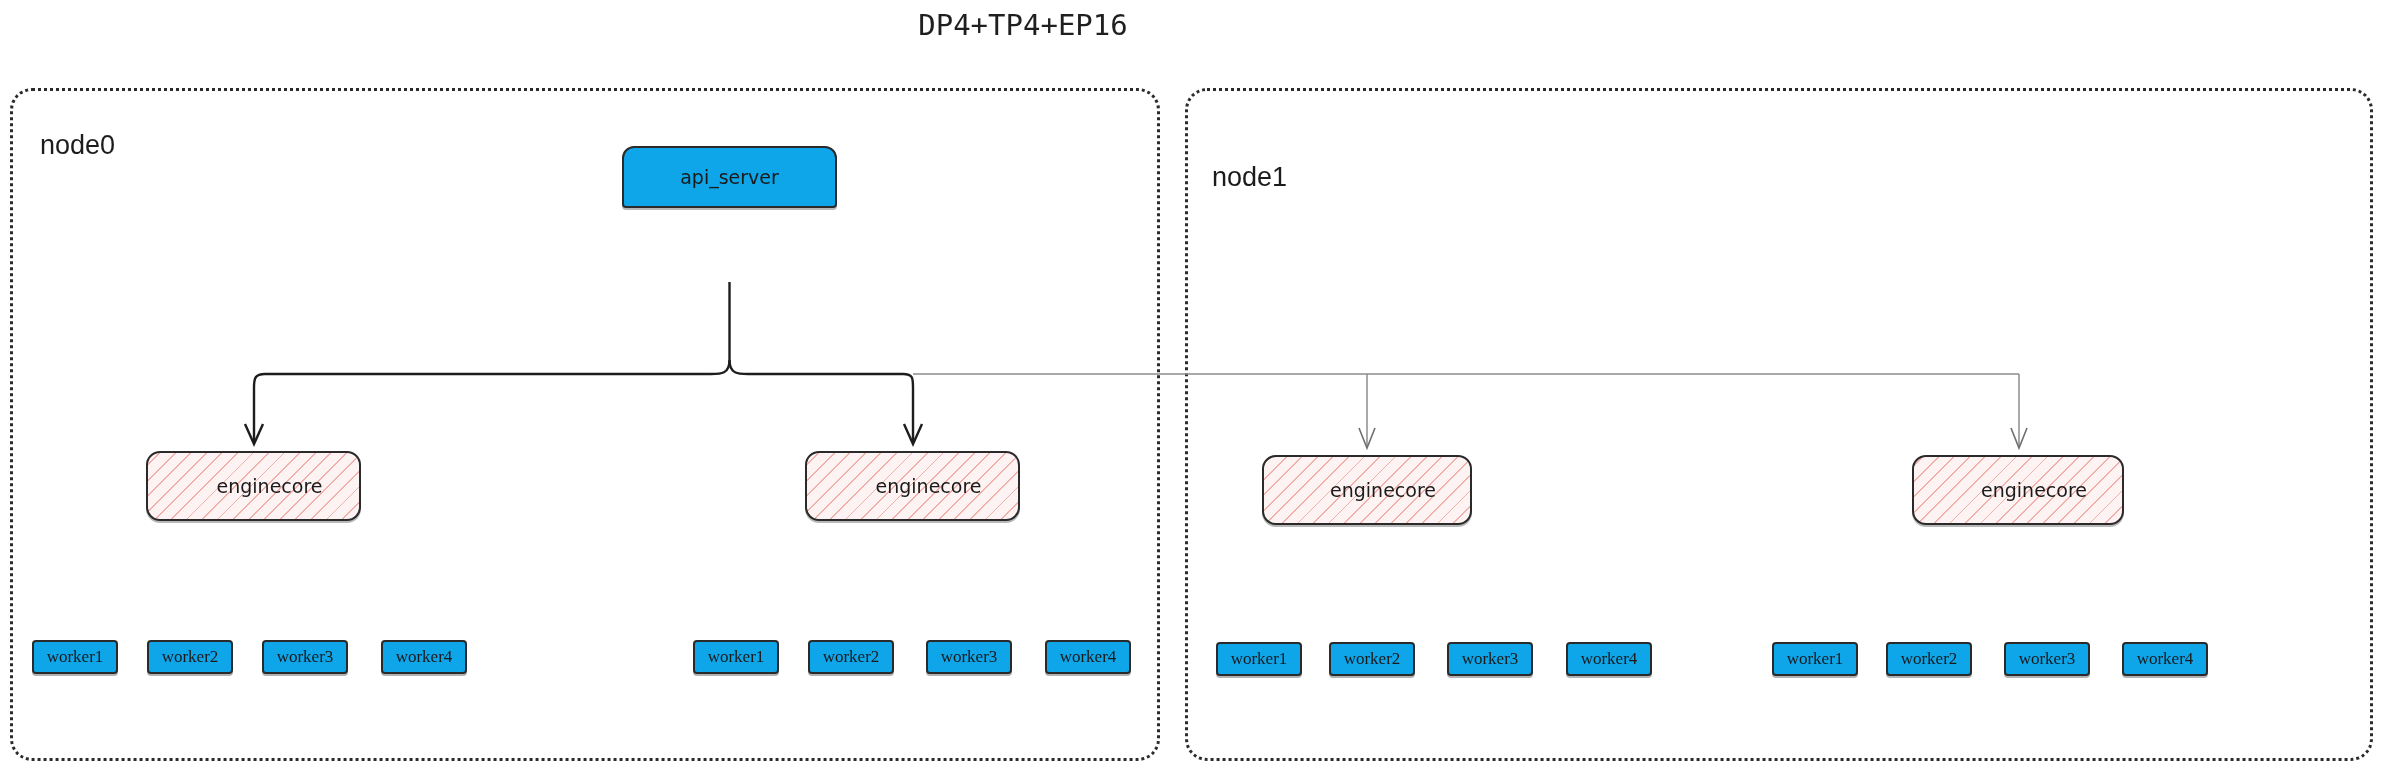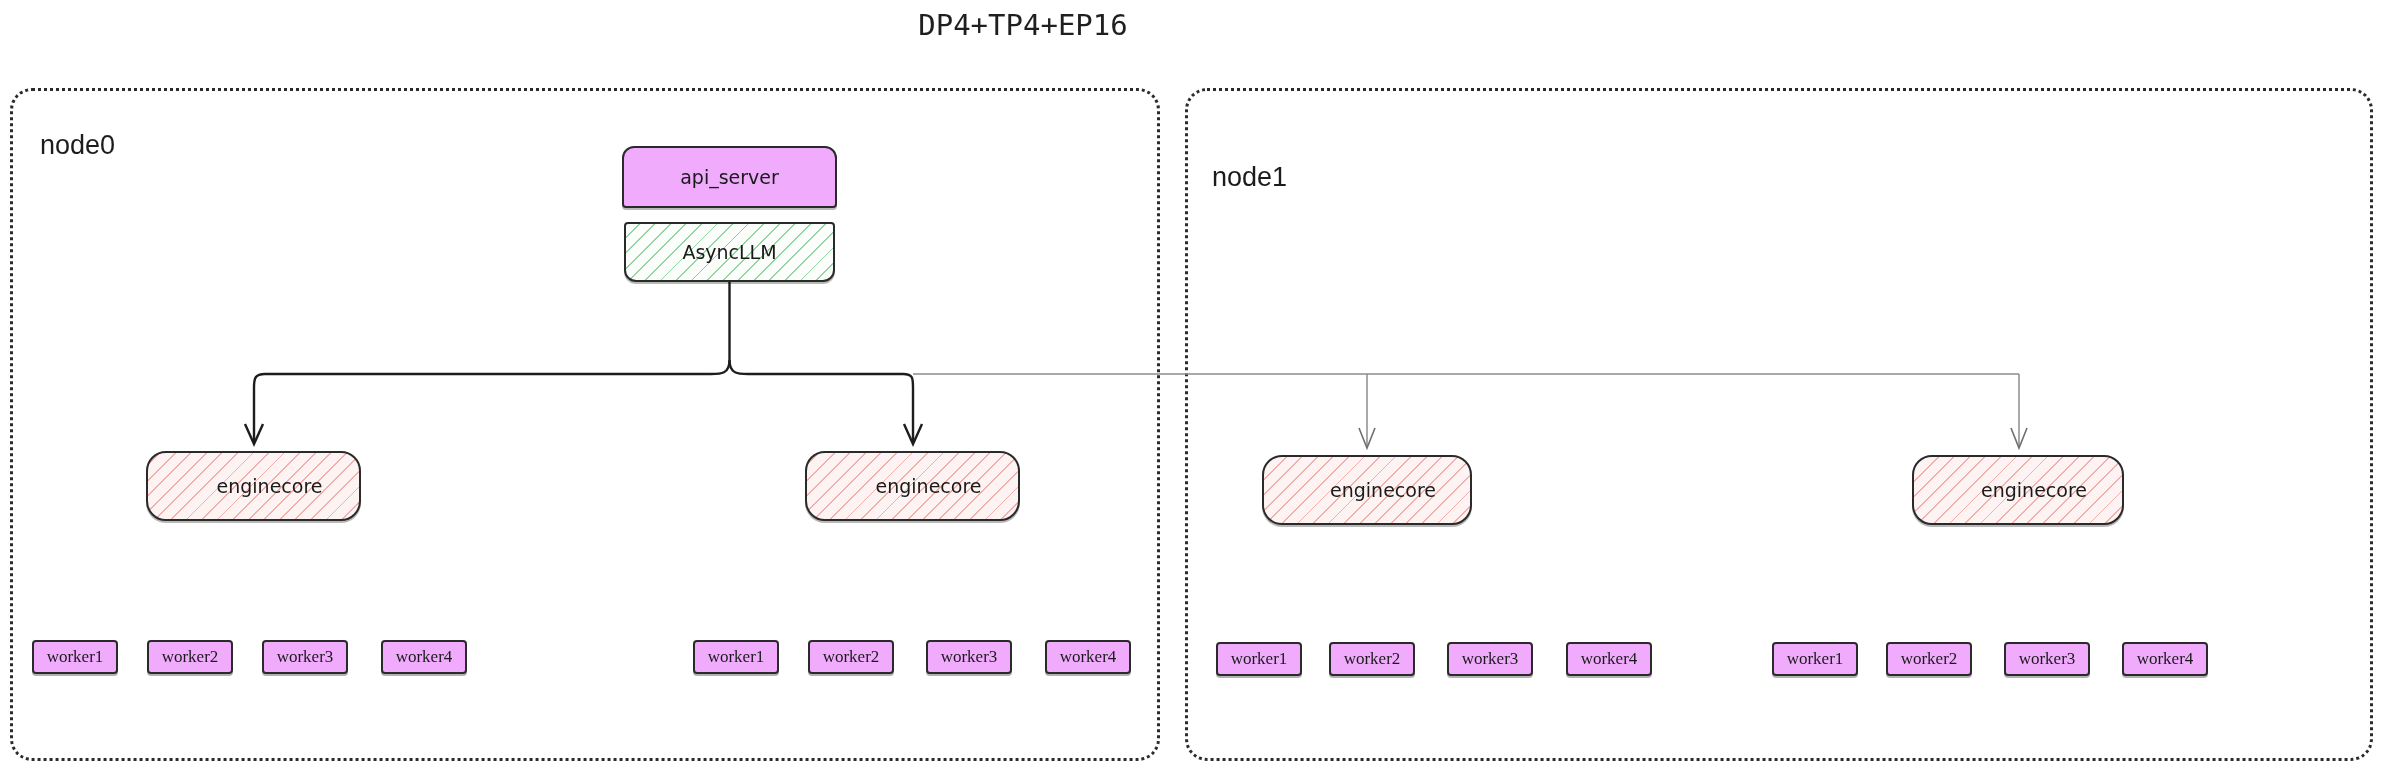--- a/index.html
+++ b/index.html
@@ -55,7 +55,7 @@
     align-items: center;
     justify-content: center;
     border-radius: 12px;
-    background: #f0abfc;
+    background: #0ea5e9;
     border: 2.2px solid #2a2a2a;
     font-size: 19px;
     color: #1a1a1a;

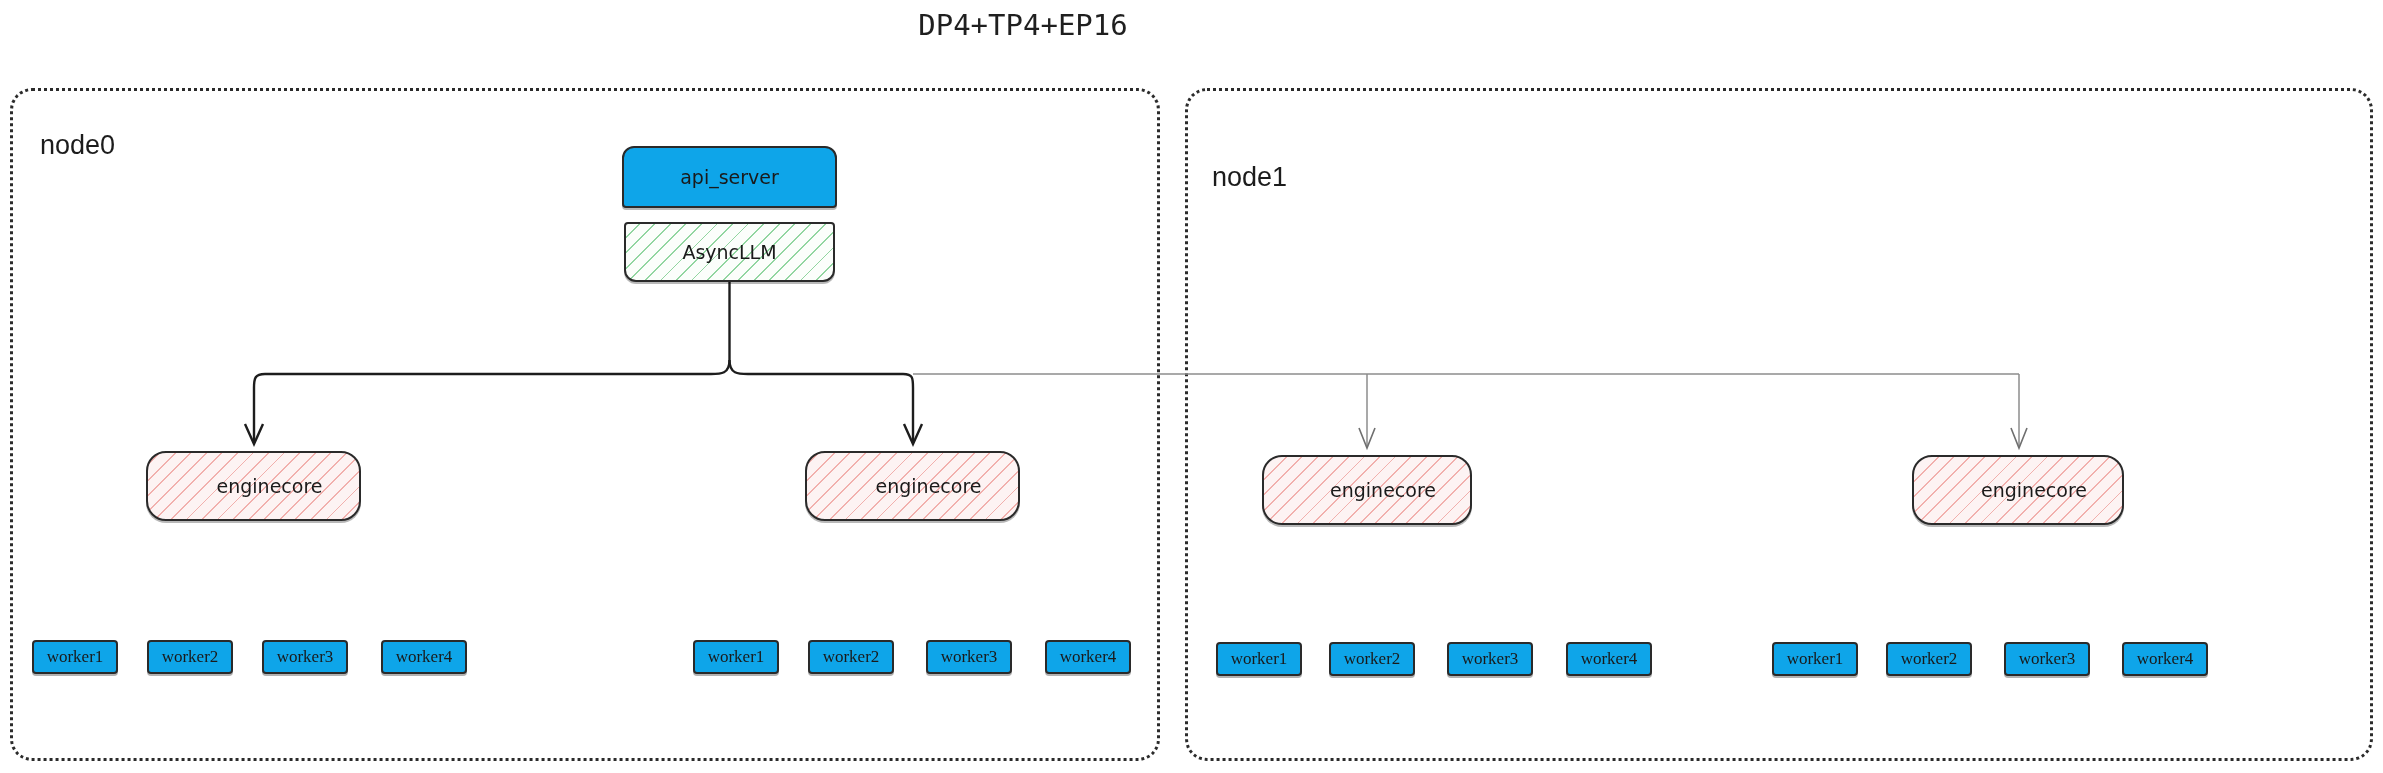--- a/index.html
+++ b/index.html
@@ -181,9 +181,6 @@
     <span>api_server</span>
   </div>
 
-  <div class="box box-asyncllm box-async-stacked" id="box-async-llm" style="left: 624px; top: 222px; width: 211px; height: 60px;">
-    <span>AsyncLLM</span>
-  </div>
 
   <div id="enginecore-layer">
       <div class="box box-enginecore" style="left: 146px; top: 451px; width: 215px; height: 70px;">

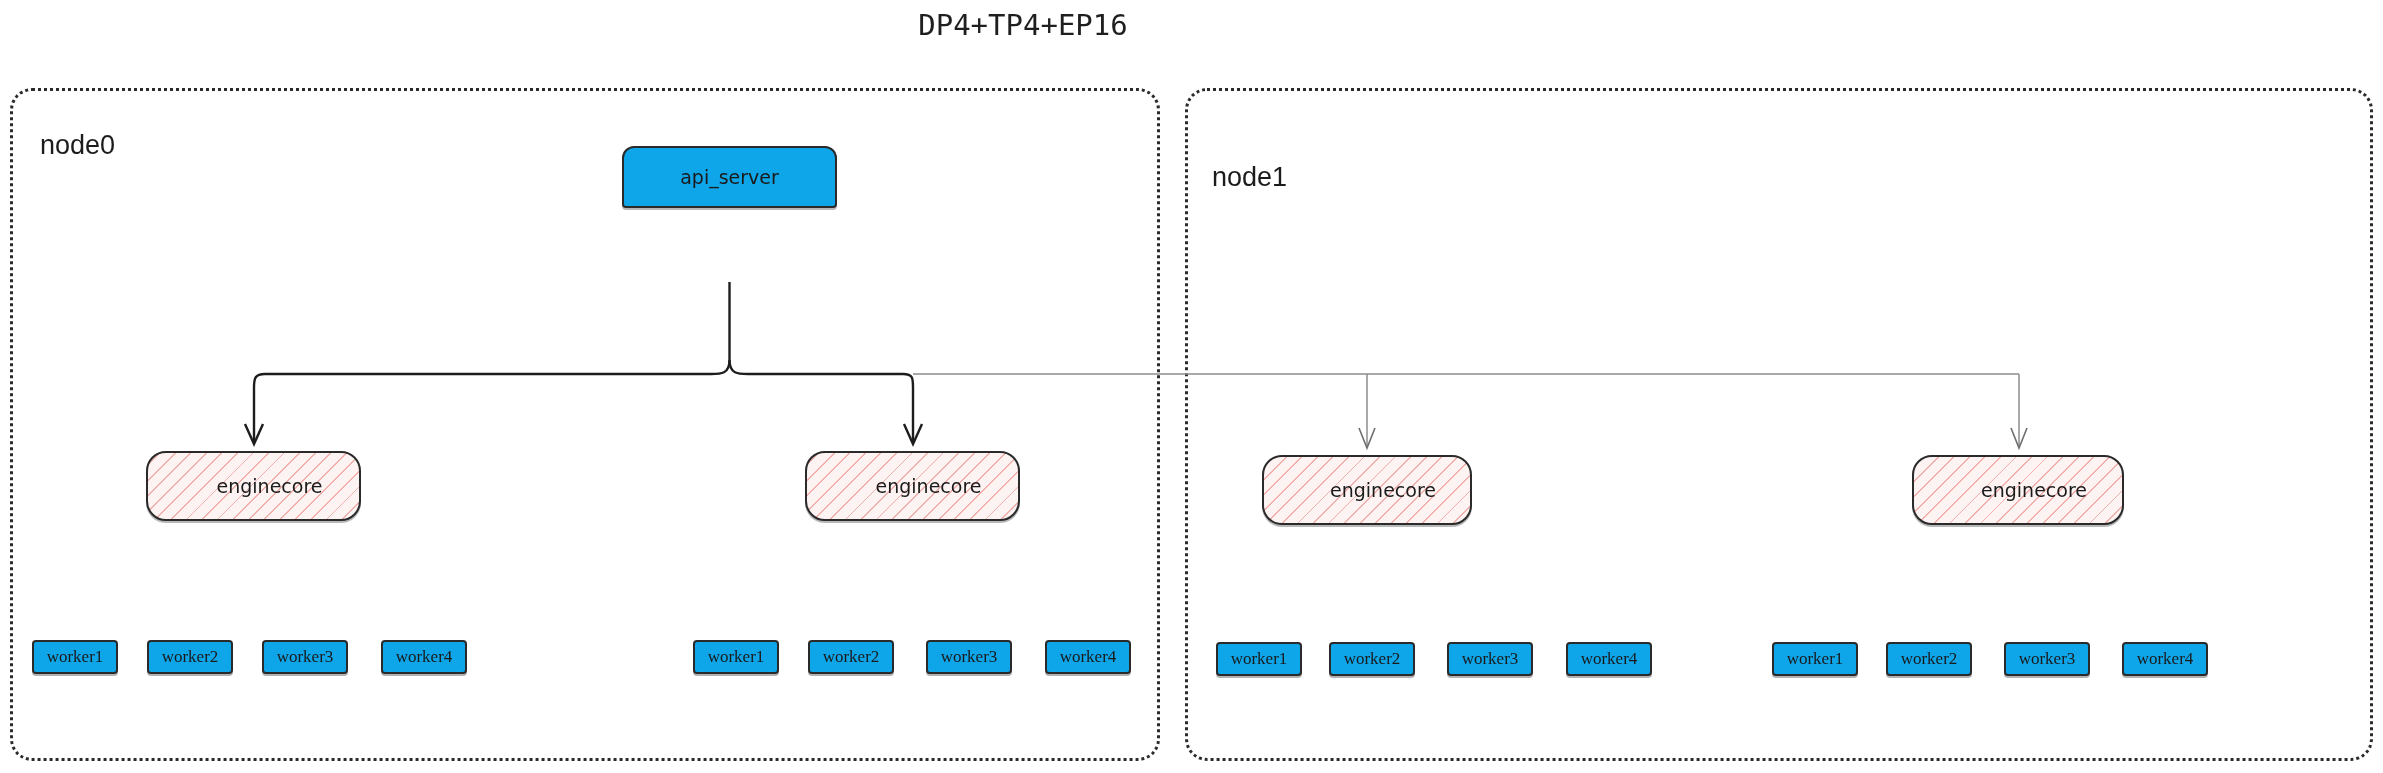--- a/index.html
+++ b/index.html
@@ -86,7 +86,7 @@
       rgba(255,255,255,0) 1.3px,
       rgba(255,255,255,0) 11px
     );
-    border-radius: 20px;
+    border-radius: 14px;
     padding-left: 32px;
   }
 

